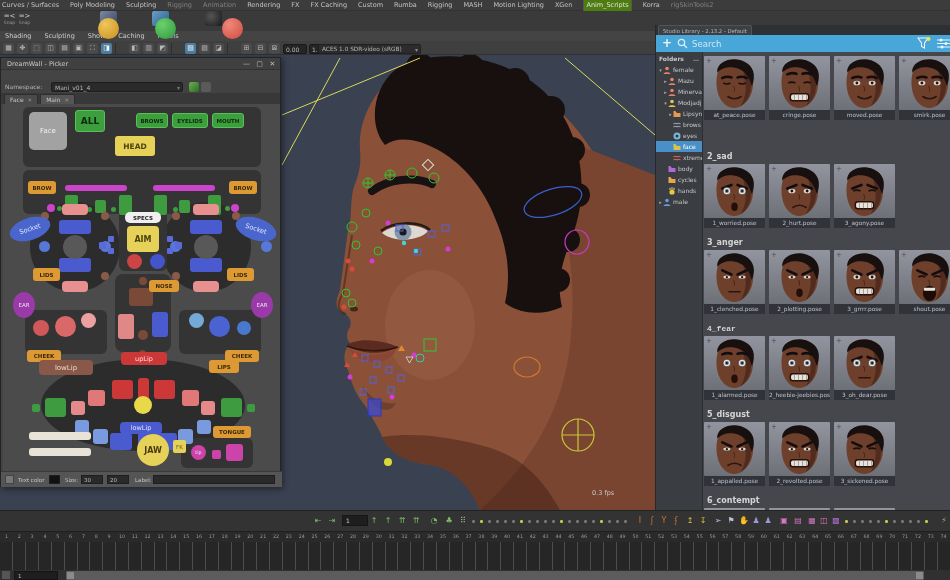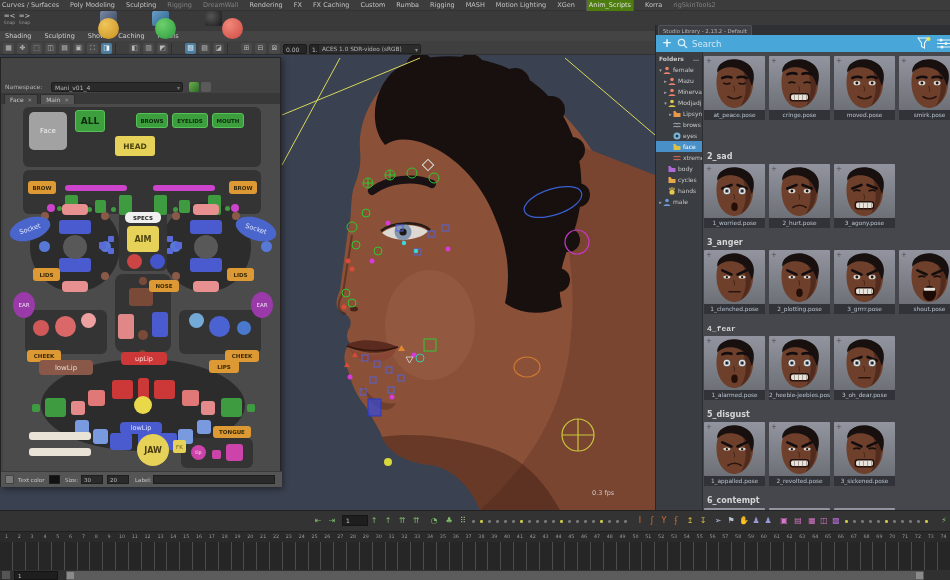--- a/index.html
+++ b/index.html
@@ -112,7 +112,7 @@
       <span class="mitem">Poly Modeling</span>
       <span class="mitem">Sculpting</span>
       <span class="mitem dim">Rigging</span>
-      <span class="mitem dim">DreamWall</span>
+      <span class="mitem dim">Animation</span>
       <span class="mitem">Rendering</span>
       <span class="mitem">FX</span>
       <span class="mitem">FX Caching</span>

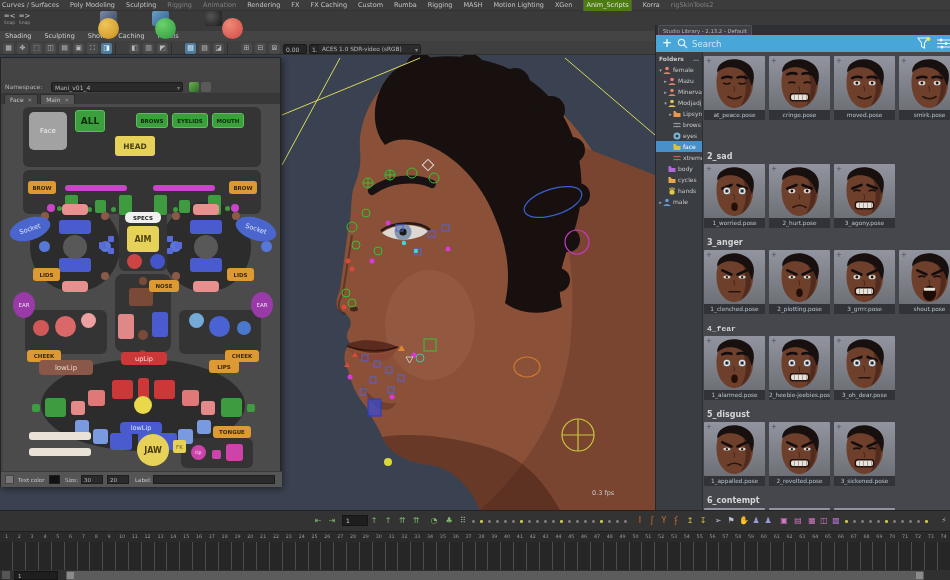--- a/index.html
+++ b/index.html
@@ -291,6 +291,12 @@
   </div>
 
   <div id="picker" class="abs">
+    <div id="pk-title">
+      <span class="t">DreamWall - Picker</span>
+      <span class="winbtn" style="right:28px;">—</span>
+      <span class="winbtn" style="right:15px;">▢</span>
+      <span class="winbtn" style="right:2px;">✕</span>
+    </div>
     <div id="pk-ns">
       <span class="lbl">Namespace:</span>
       <div class="dd">

